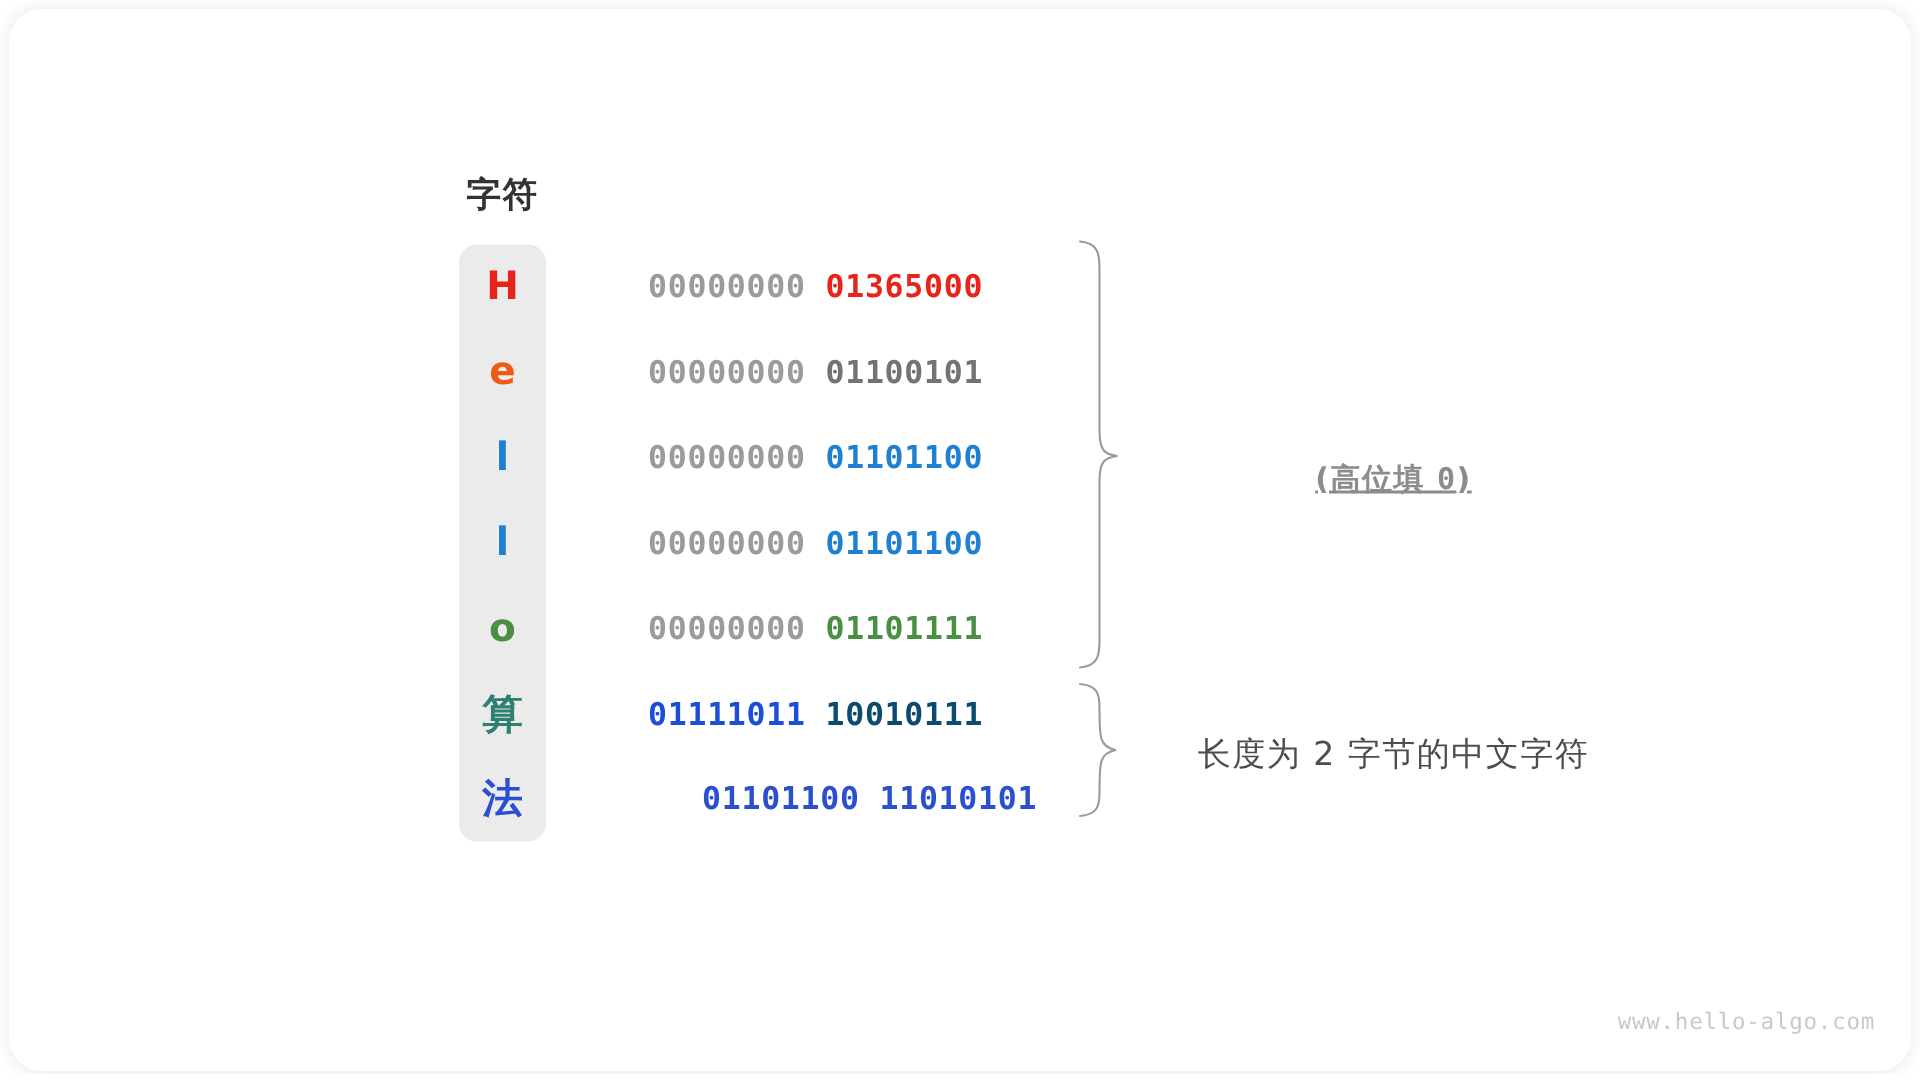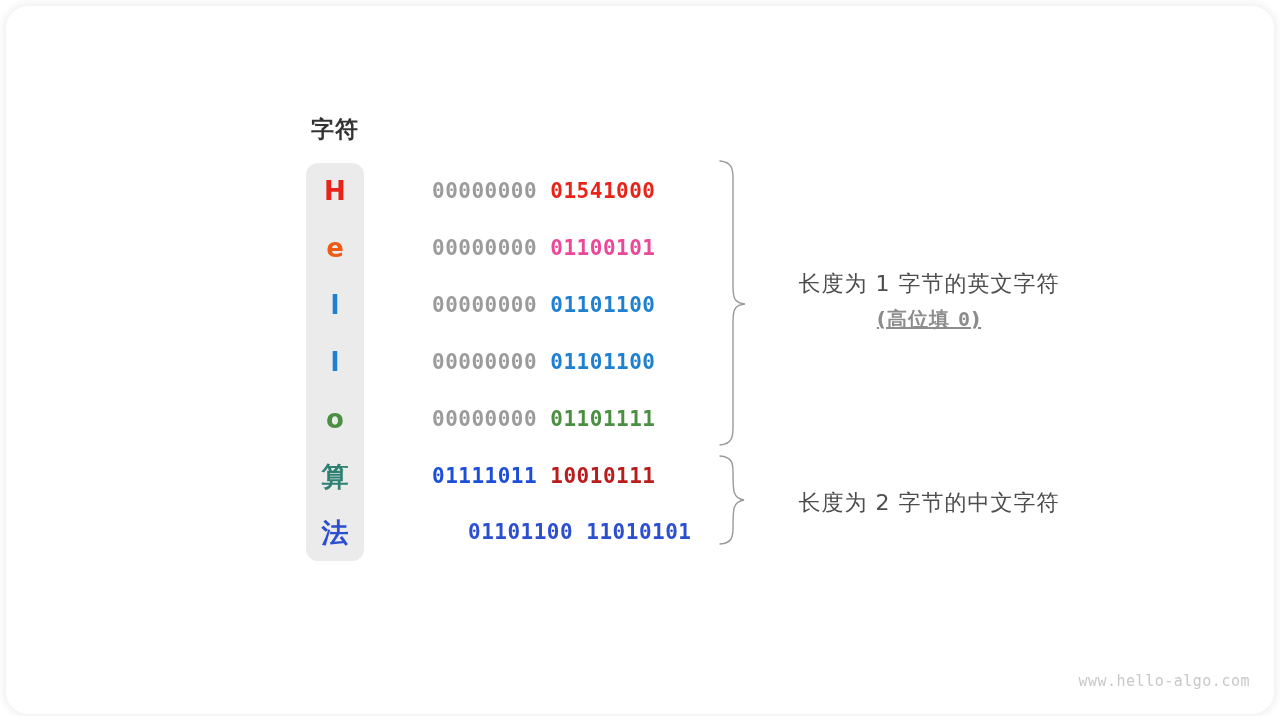--- a/index.html
+++ b/index.html
@@ -162,7 +162,7 @@
 
   <div id="rows-host">
       <div class="char-cell" style="top: 163px; color: rgb(232, 36, 26);">H</div>
-      <div class="bits" style="top: 163px;"><span class="hi">00000000</span> <span class="lo" style="color: rgb(232, 36, 26);">01541000</span></div>
+      <div class="bits" style="top: 163px;"><span class="hi">00000000</span> <span class="lo" style="color: rgb(232, 36, 26);">01365000</span></div>
       <div class="char-cell" style="top: 219.9px; color: rgb(239, 90, 22);">e</div>
       <div class="bits" style="top: 219.9px;"><span class="hi">00000000</span> <span class="lo" style="color: #ec4899;">01100101</span></div>
       <div class="char-cell" style="top: 276.8px; color: rgb(31, 127, 208);">l</div>

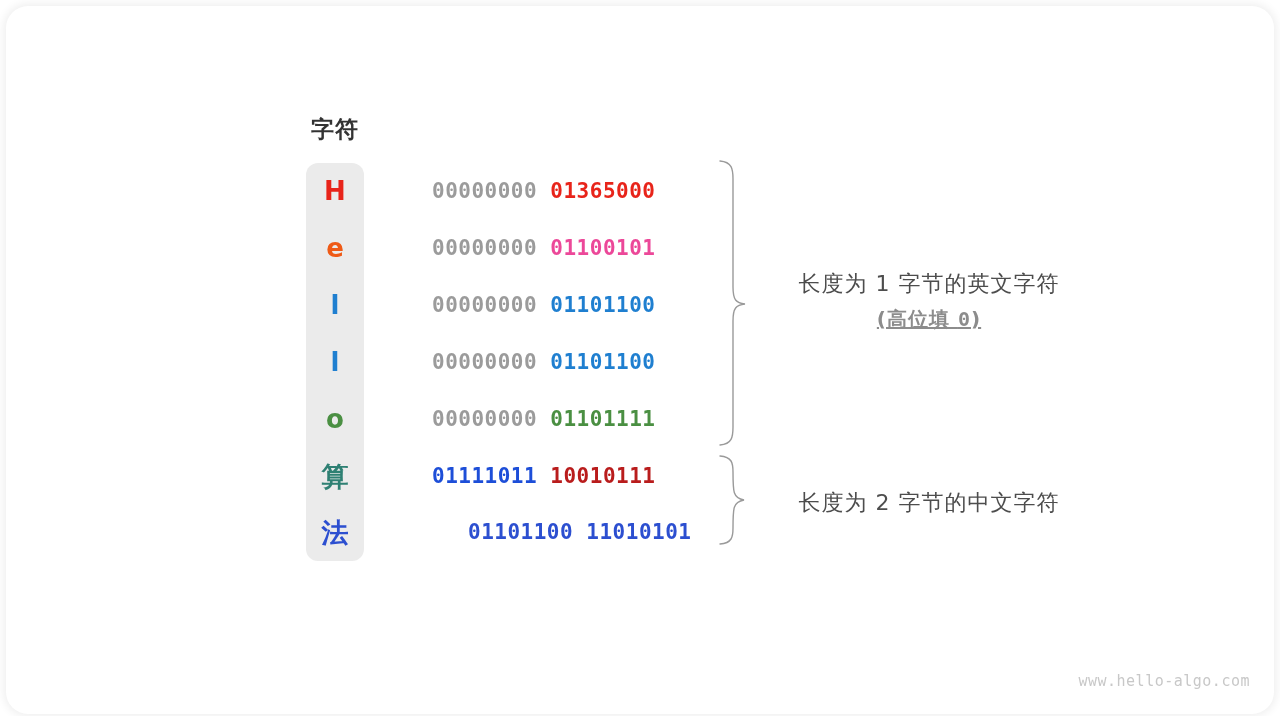--- a/index.html
+++ b/index.html
@@ -164,7 +164,7 @@
       <div class="char-cell" style="top: 163px; color: rgb(232, 36, 26);">H</div>
       <div class="bits" style="top: 163px;"><span class="hi">00000000</span> <span class="lo" style="color: rgb(232, 36, 26);">01365000</span></div>
       <div class="char-cell" style="top: 219.9px; color: rgb(239, 90, 22);">e</div>
-      <div class="bits" style="top: 219.9px;"><span class="hi">00000000</span> <span class="lo" style="color: #ec4899;">01100101</span></div>
+      <div class="bits" style="top: 219.9px;"><span class="hi">00000000</span> <span class="lo" style="color: #737373;">01100101</span></div>
       <div class="char-cell" style="top: 276.8px; color: rgb(31, 127, 208);">l</div>
       <div class="bits" style="top: 276.8px;"><span class="hi">00000000</span> <span class="lo" style="color: rgb(31, 127, 208);">01101100</span></div>
       <div class="char-cell" style="top: 333.7px; color: rgb(31, 127, 208);">l</div>

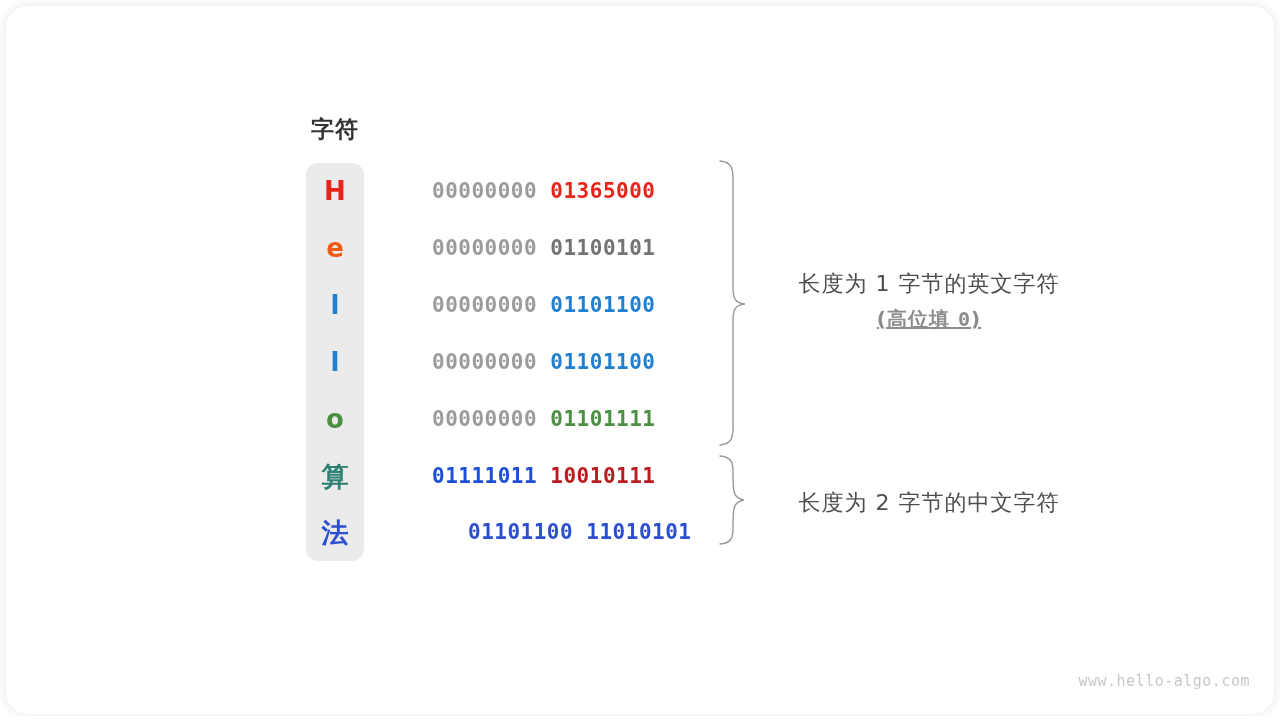--- a/index.html
+++ b/index.html
@@ -194,7 +194,6 @@
              C 19 382, 18 388, 6 389" stroke="#9a9a9a" stroke-width="1.4" stroke-linecap="round"></path>
   </svg>
 
-  <div class="note note-line1 note-en">长度为 1 字节的英文字符</div>
 
   <div class="note note-sub note-en-sub">
     <span>(高位填 </span><span class="zero">0</span><span>)</span>

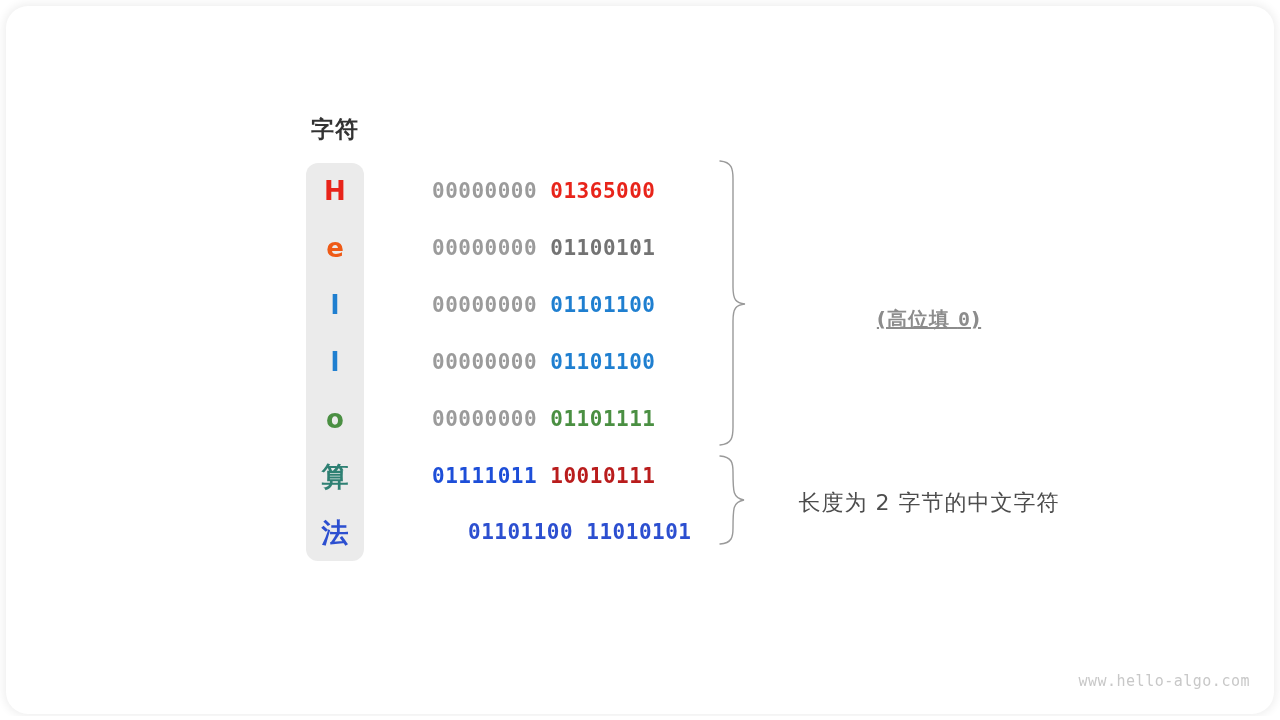--- a/index.html
+++ b/index.html
@@ -172,7 +172,7 @@
       <div class="char-cell" style="top: 390.6px; color: rgb(74, 143, 66);">o</div>
       <div class="bits" style="top: 390.6px;"><span class="hi">00000000</span> <span class="lo" style="color: rgb(74, 143, 66);">01101111</span></div>
       <div class="char-cell cjk" style="top: 447.5px; color: rgb(46, 128, 115);">算</div>
-      <div class="bits" style="top: 447.5px;"><span class="hi" style="color: #1d4ed8;">01111011</span> <span class="lo" style="color: #b91c1c; text-align: center;">10010111</span></div>
+      <div class="bits" style="top: 447.5px;"><span class="hi" style="color: #1d4ed8;">01111011</span> <span class="lo" style="color: #0c4a6e; text-align: center;">10010111</span></div>
       <div class="char-cell cjk" style="top: 504.4px; color: rgb(44, 79, 208);">法</div>
       <div class="bits" style="top: 504.4px; margin-left: 36px;"><span class="hi" style="color: rgb(44, 79, 208);">01101100</span> <span class="lo" style="color: rgb(44, 79, 208);">11010101</span></div>
     </div>

